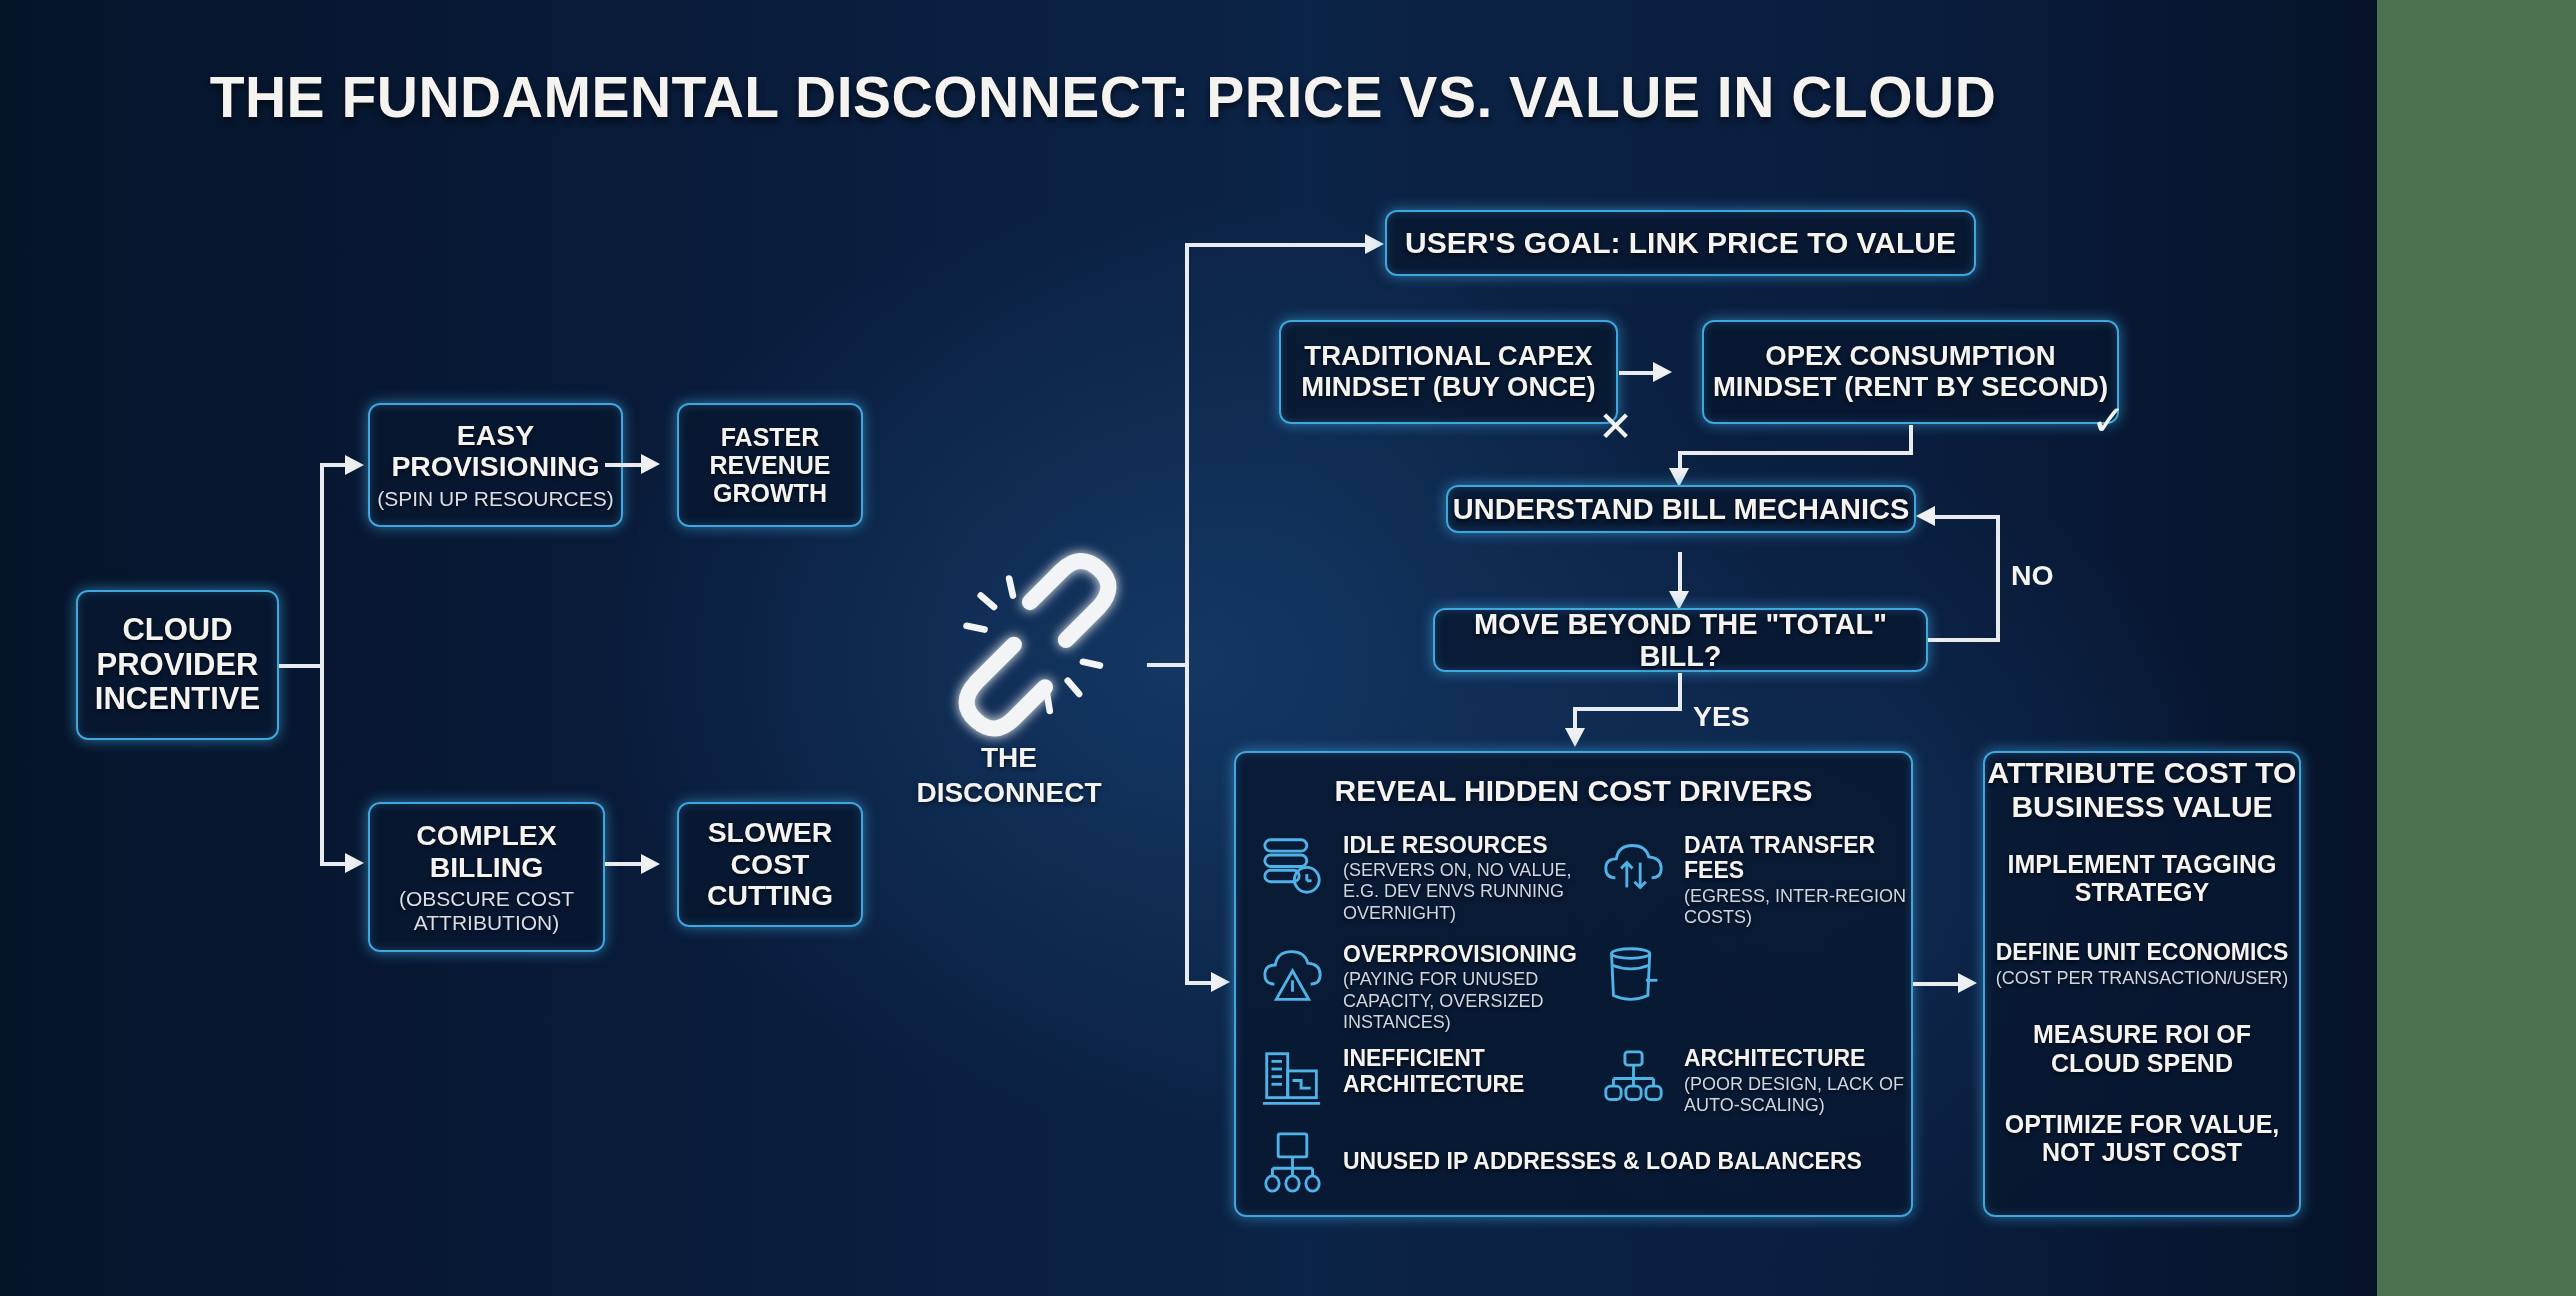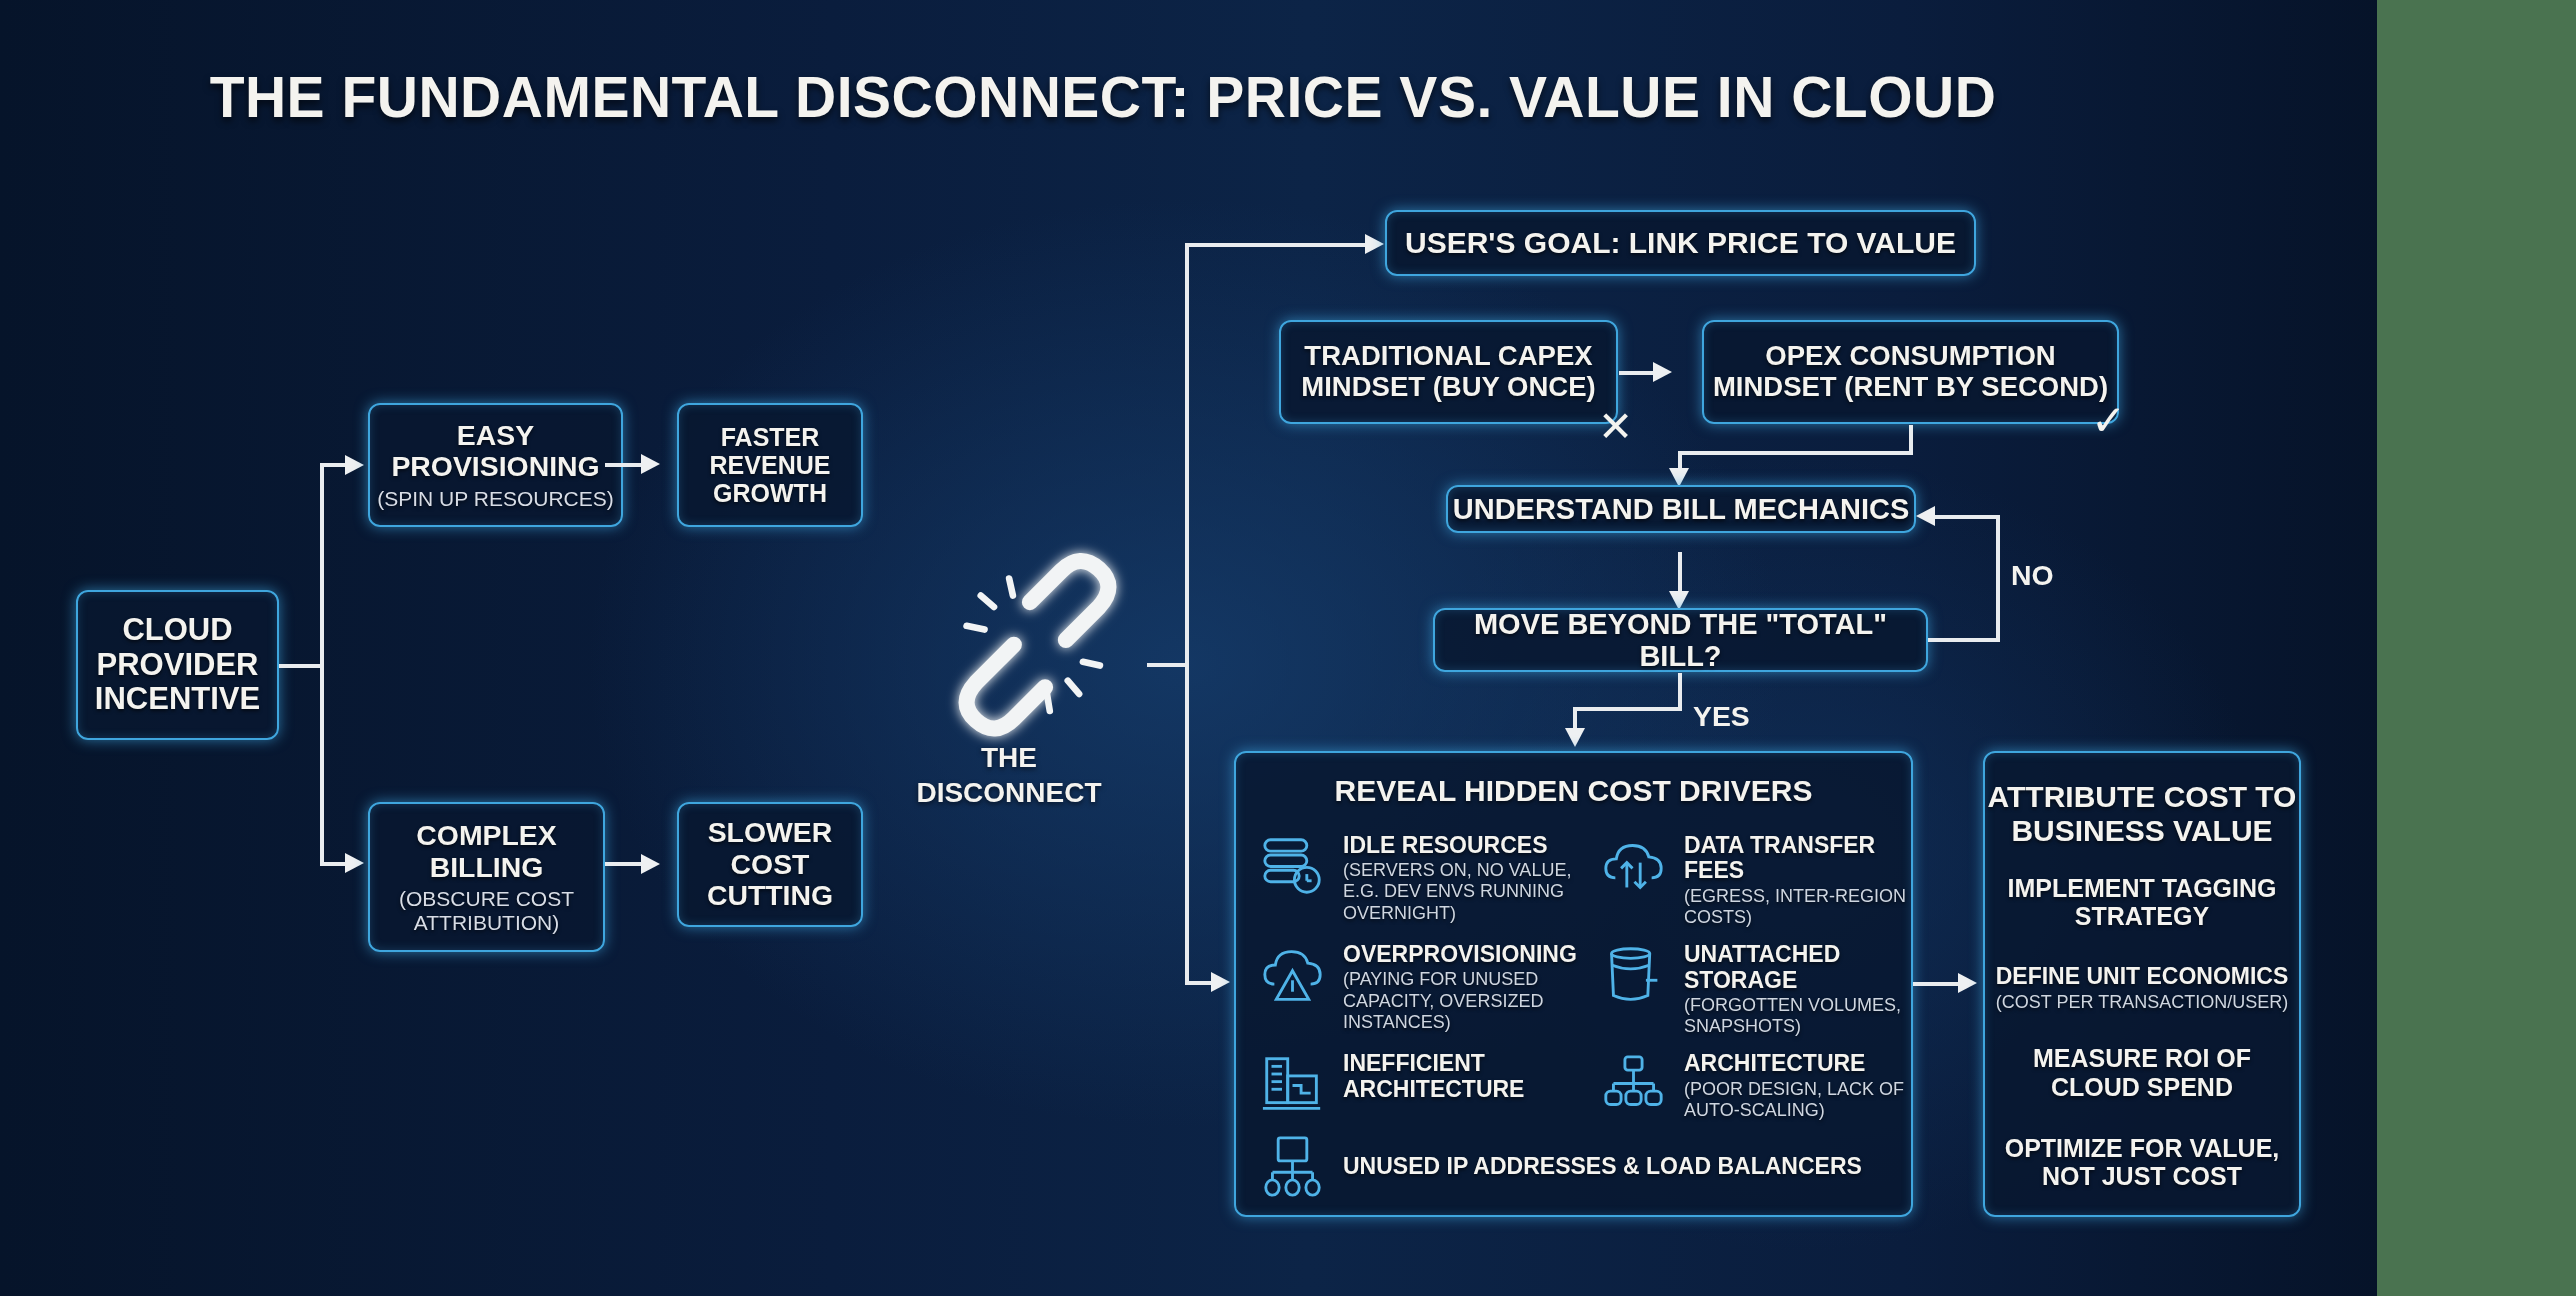--- a/index.html
+++ b/index.html
@@ -57,7 +57,7 @@
     .driver .ddesc { font-size: 18px; font-weight: 400; color: #cfd6e0; line-height: 1.18; margin-top: 1.9px; }
     .driver.full { grid-column: 1 / span 2; align-items: center; }
 
-    .value-panel { justify-content: flex-start; padding-top: 27px; }
+    .value-panel { justify-content: flex-start; padding-top: 3px; }
     .value-panel .vp-title { font-size: 30px; line-height: 1.12; margin-bottom: 26.5px; }
     .value-panel .vp-item { font-size: 25px; line-height: 1.15; margin-bottom: 32px; }
     .value-panel .vp-sub { font-size: 18px; font-weight: 400; color: #cfd6e0; margin-top: 1.9px; }

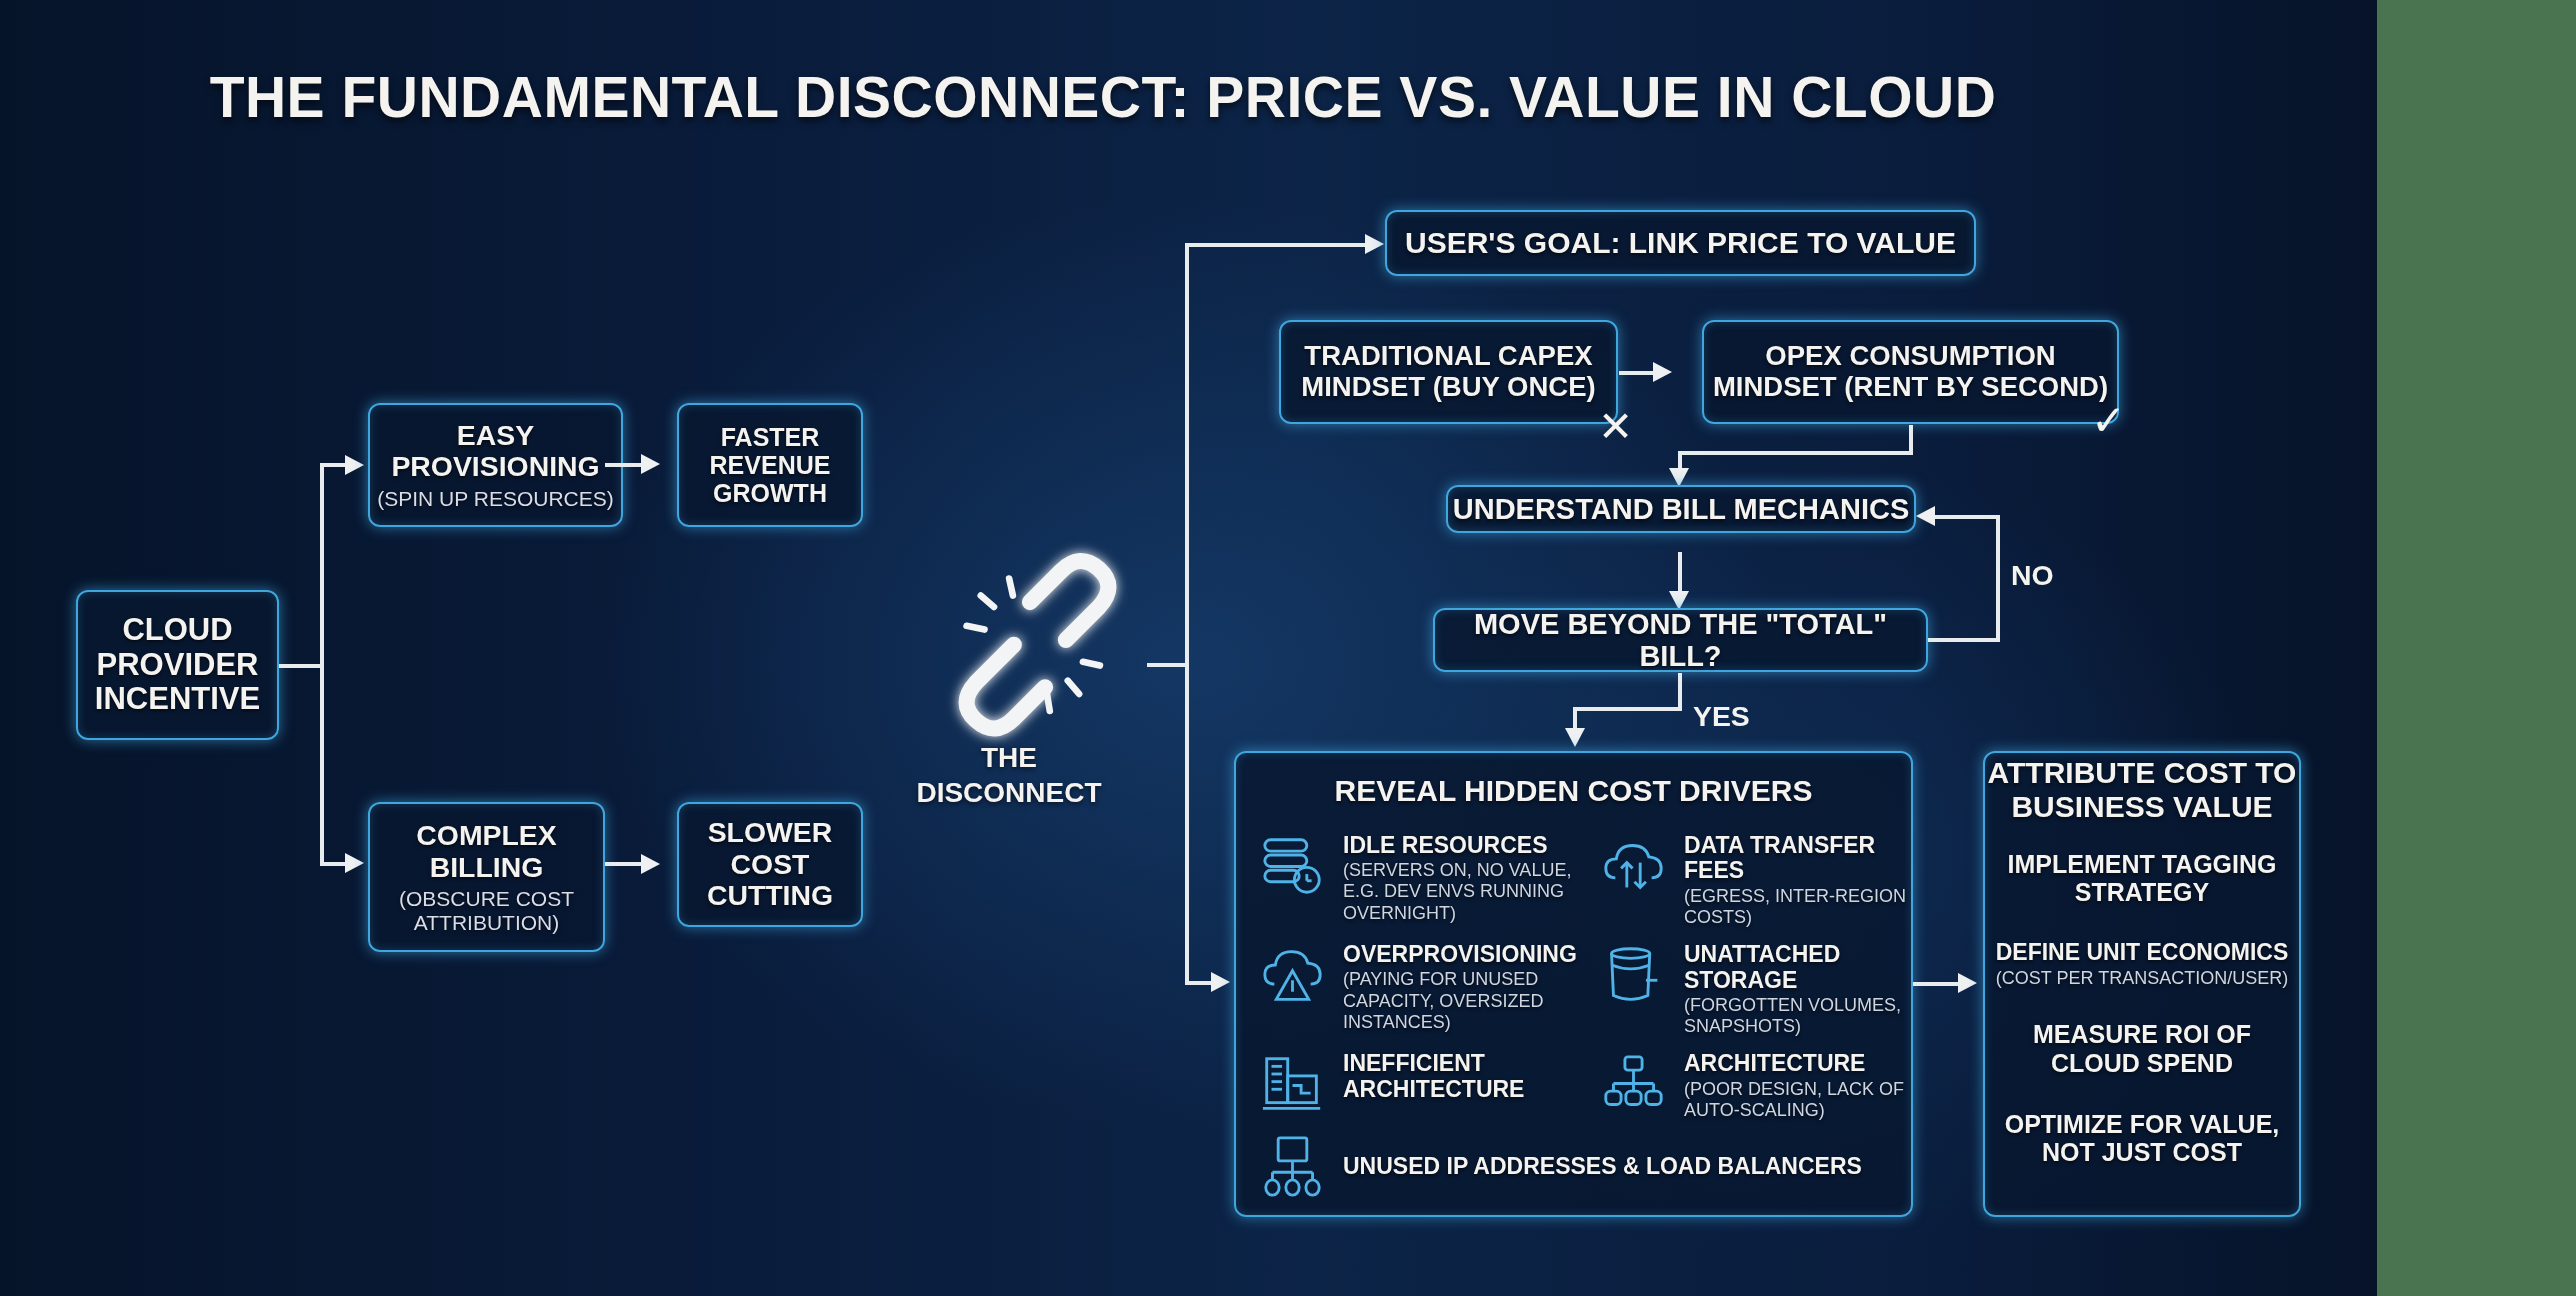--- a/index.html
+++ b/index.html
@@ -257,10 +257,6 @@
             <path d="M46 38 L58 38"></path>
           </svg>
         </div>
-        <div>
-          <div class="dtitle">UNATTACHED STORAGE</div>
-          <div class="ddesc">(FORGOTTEN VOLUMES, SNAPSHOTS)</div>
-        </div>
       </div>
 
       <div class="driver">

